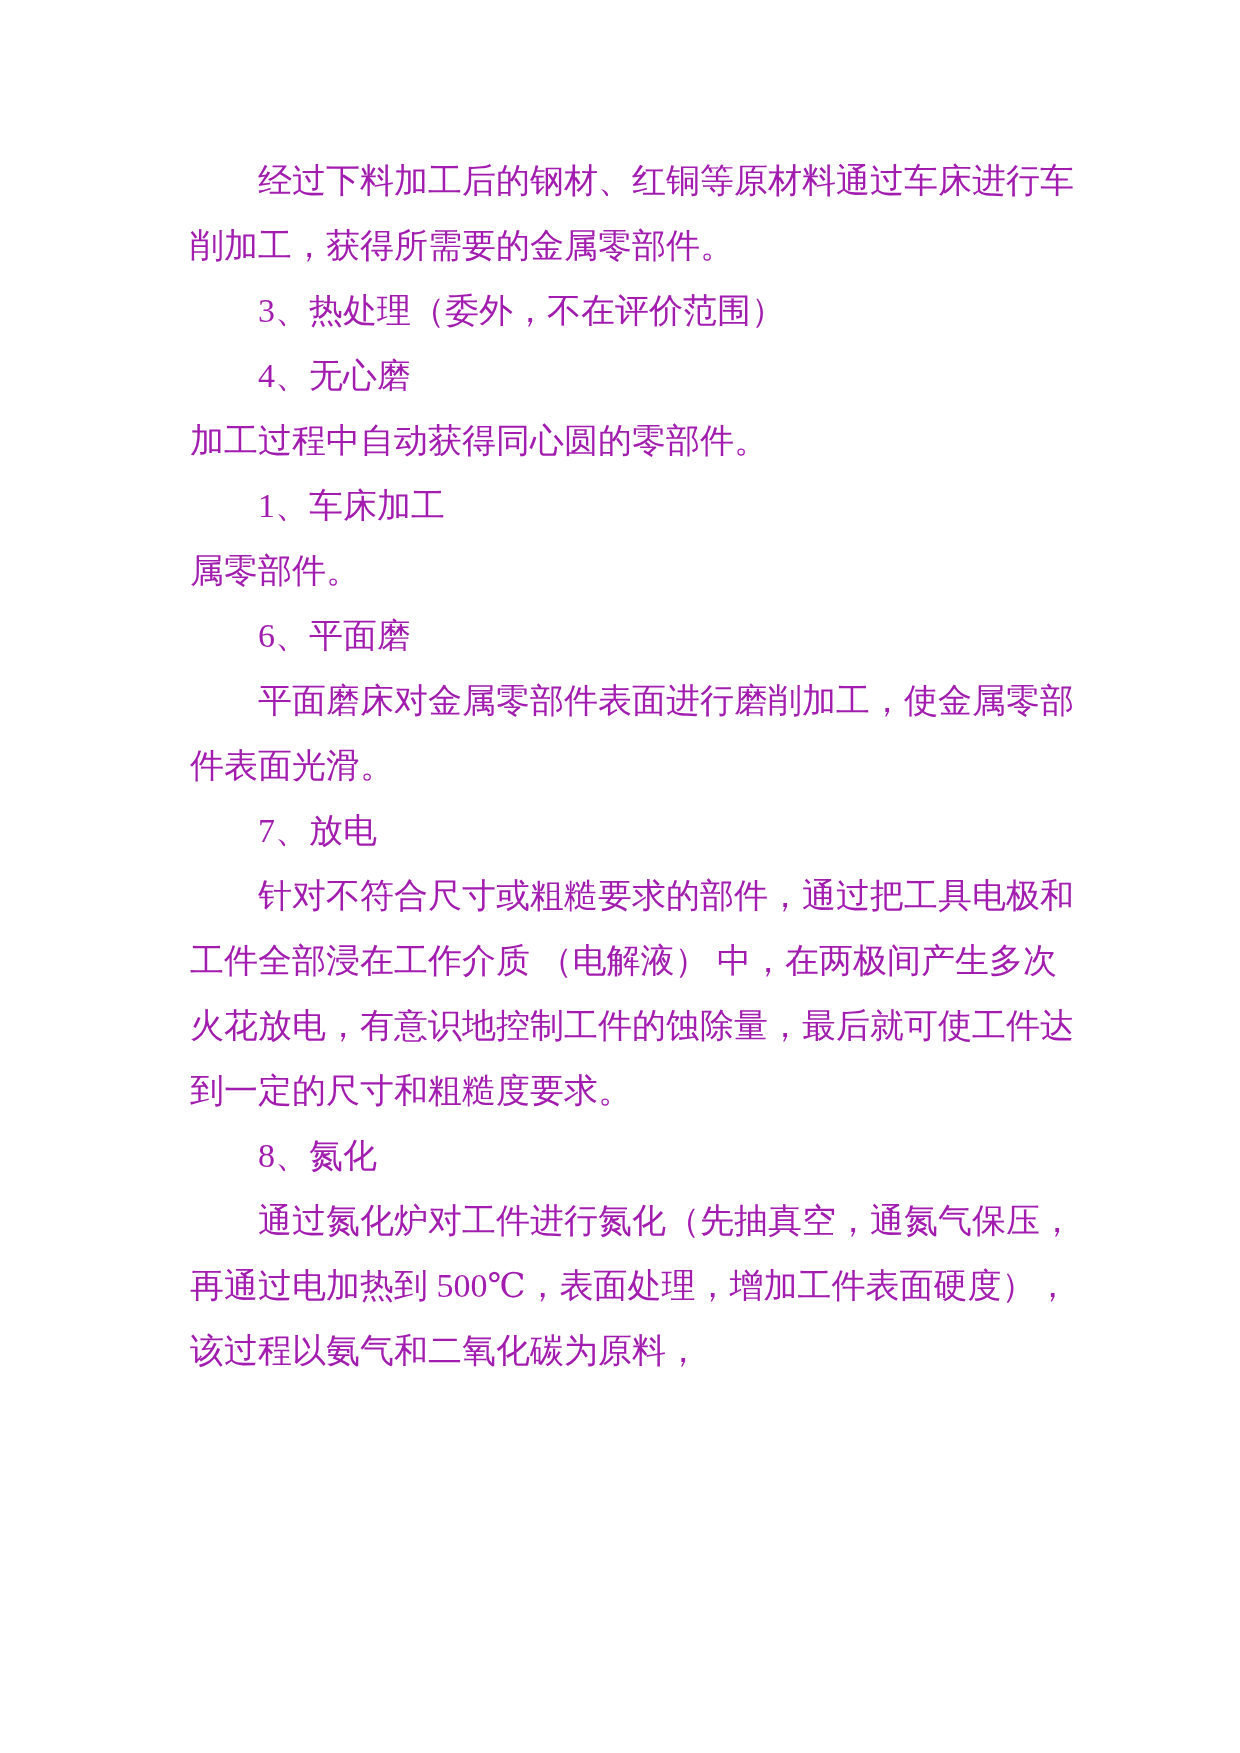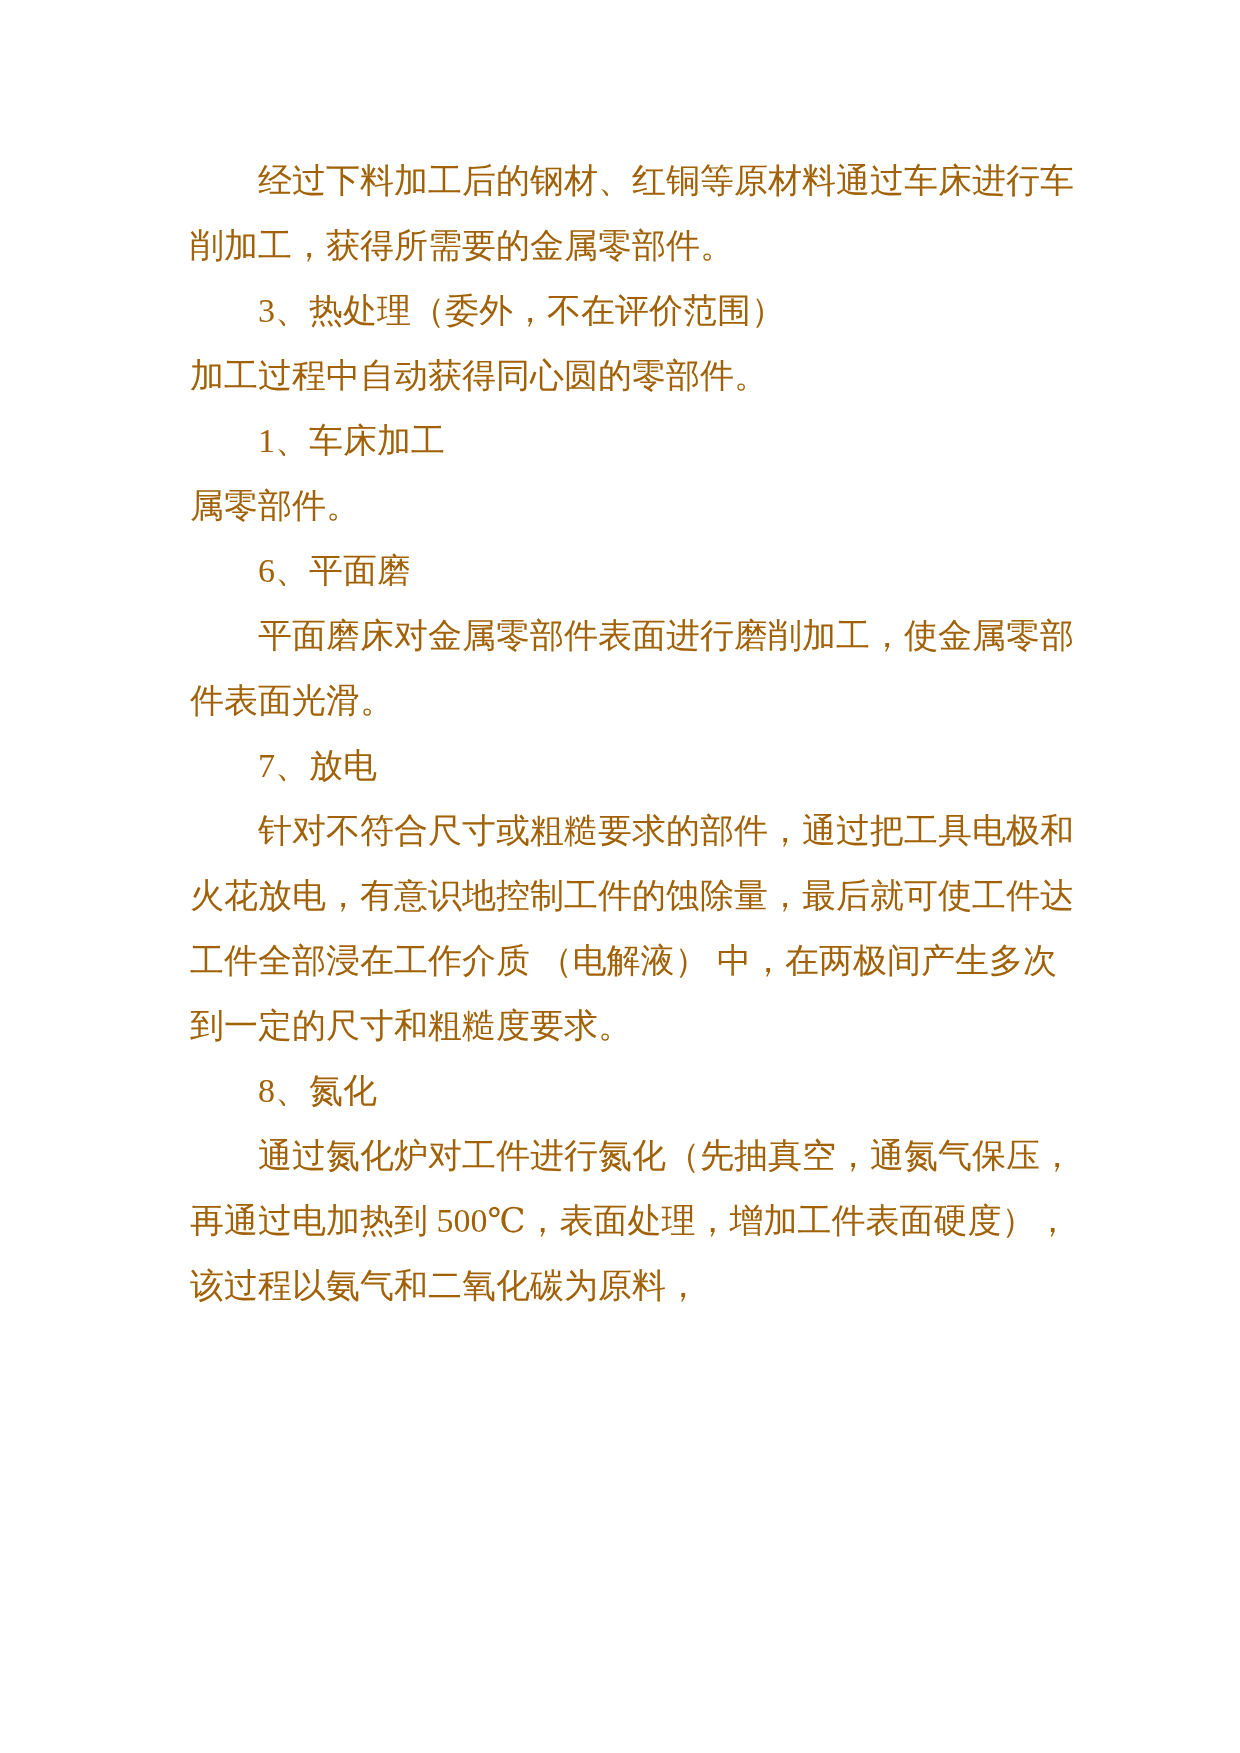--- a/index.html
+++ b/index.html
@@ -28,7 +28,7 @@
     font-size: 34px;
     letter-spacing: 0px;
     white-space: pre;
-    color: #a16207;
+    color: #a21caf;
   }
   .line.indent {
     padding-left: 68px; 

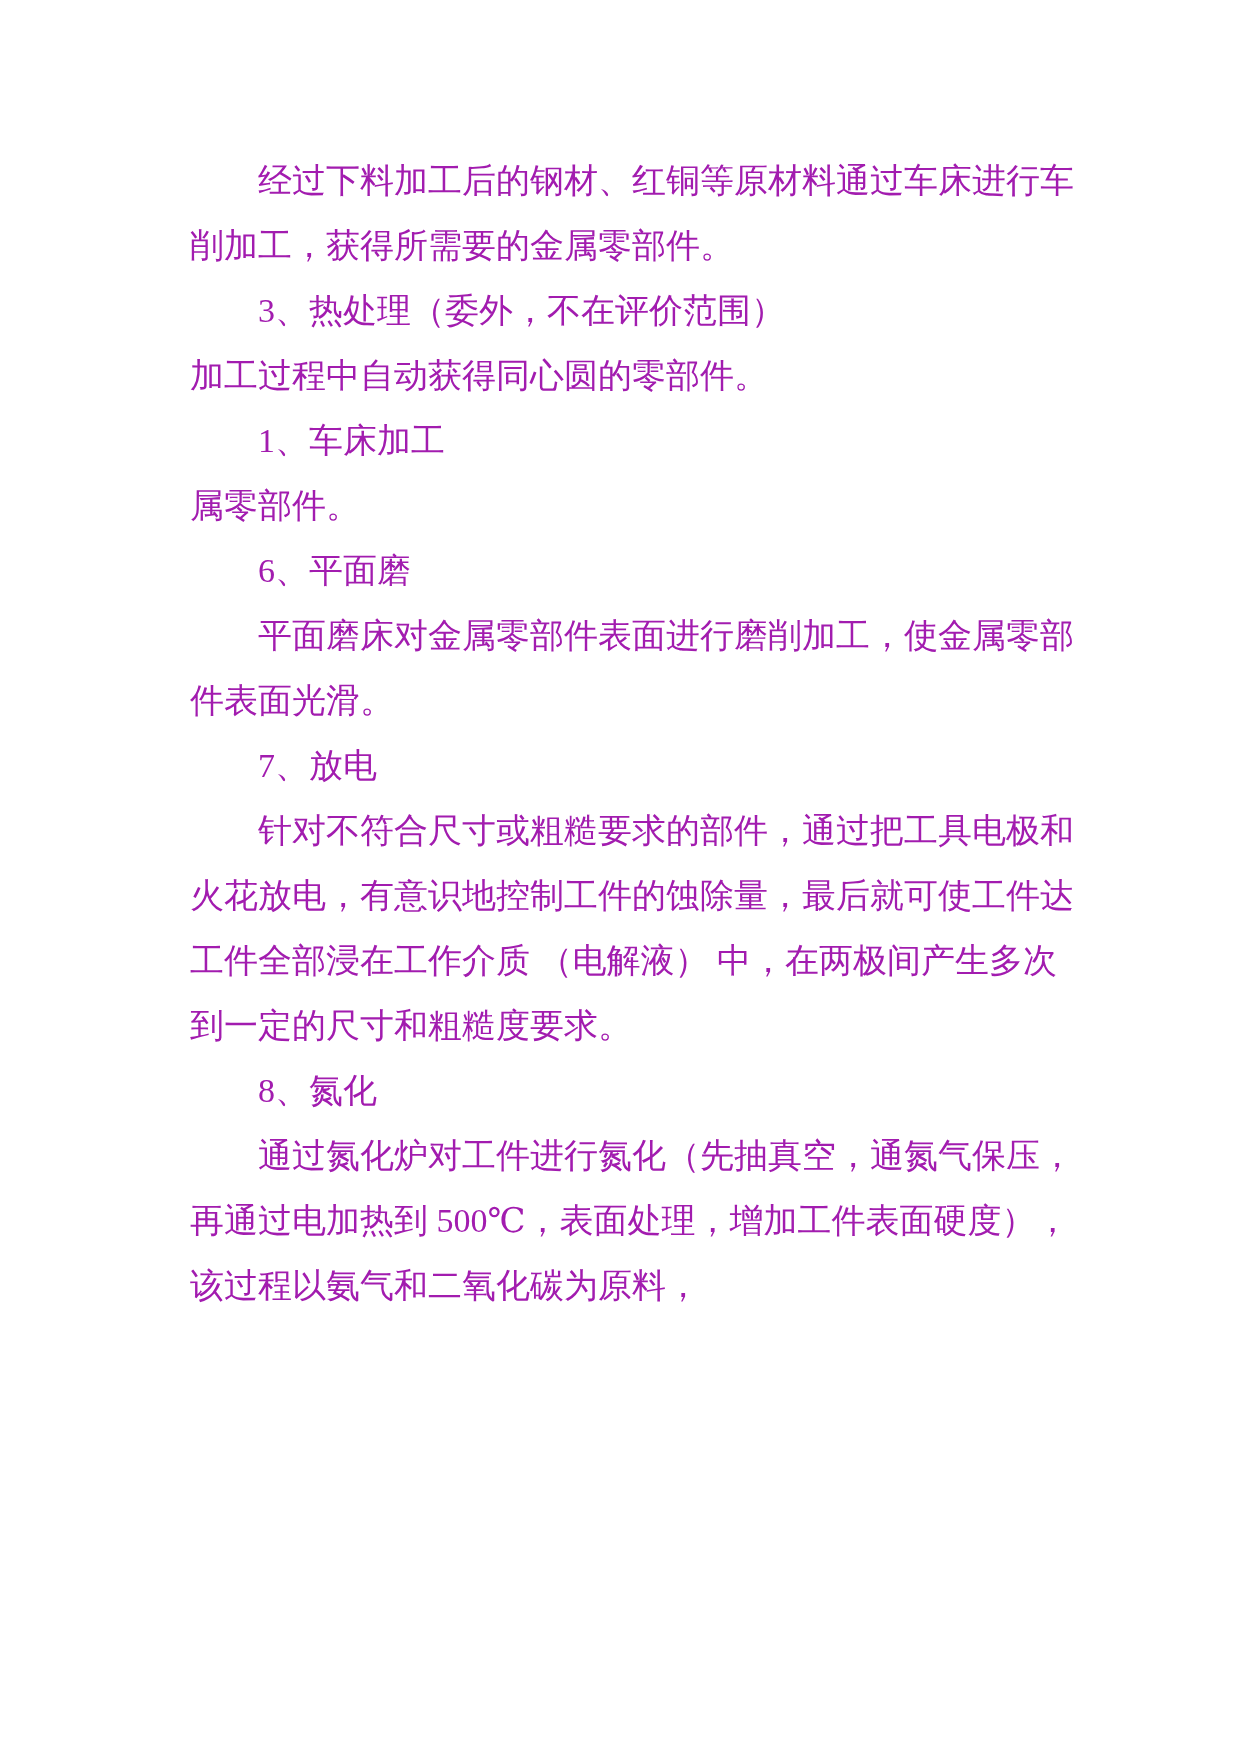--- a/index.html
+++ b/index.html
@@ -42,6 +42,7 @@
       <div class="line indent">经过下料加工后的钢材、红铜等原材料通过车床进行车</div>
       <div class="line">削加工，获得所需要的金属零部件。</div>
       <div class="line indent">3、热处理（委外，不在评价范围）</div>
+      <div class="line indent">4、无心磨</div>
       <div class="line">加工过程中自动获得同心圆的零部件。</div>
       <div class="line indent">1、车床加工</div>
       <div class="line">属零部件。</div>

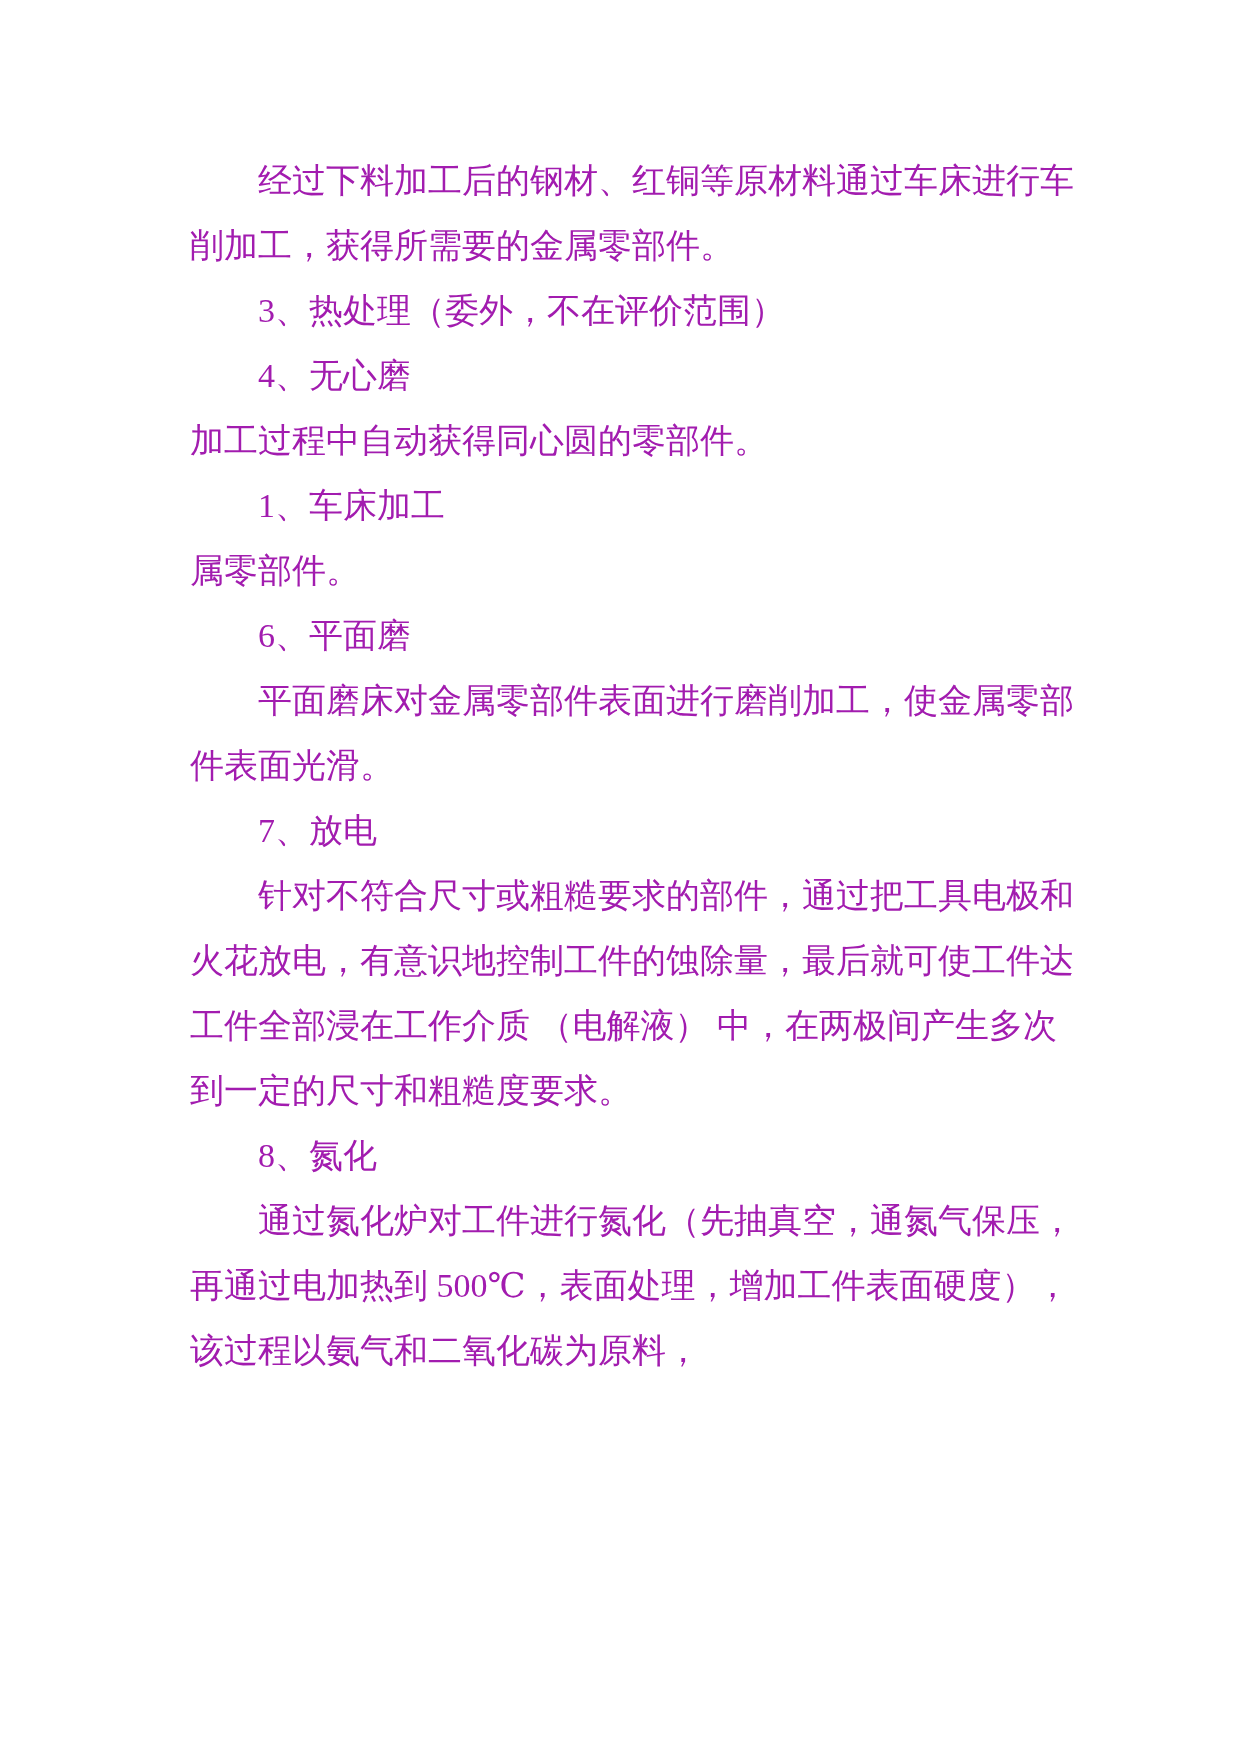--- a/index.html
+++ b/index.html
@@ -51,8 +51,8 @@
       <div class="line">件表面光滑。</div>
       <div class="line indent">7、放电</div>
       <div class="line indent">针对不符合尺寸或粗糙要求的部件，通过把工具电极和</div>
+      <div class="line">工件全部浸在工作介质 （电解液） 中，在两极间产生多次</div>
       <div class="line">火花放电，有意识地控制工件的蚀除量，最后就可使工件达</div>
-      <div class="line">工件全部浸在工作介质 （电解液） 中，在两极间产生多次</div>
       <div class="line">到一定的尺寸和粗糙度要求。</div>
       <div class="line indent">8、氮化</div>
       <div class="line indent">通过氮化炉对工件进行氮化（先抽真空，通氮气保压，</div>

